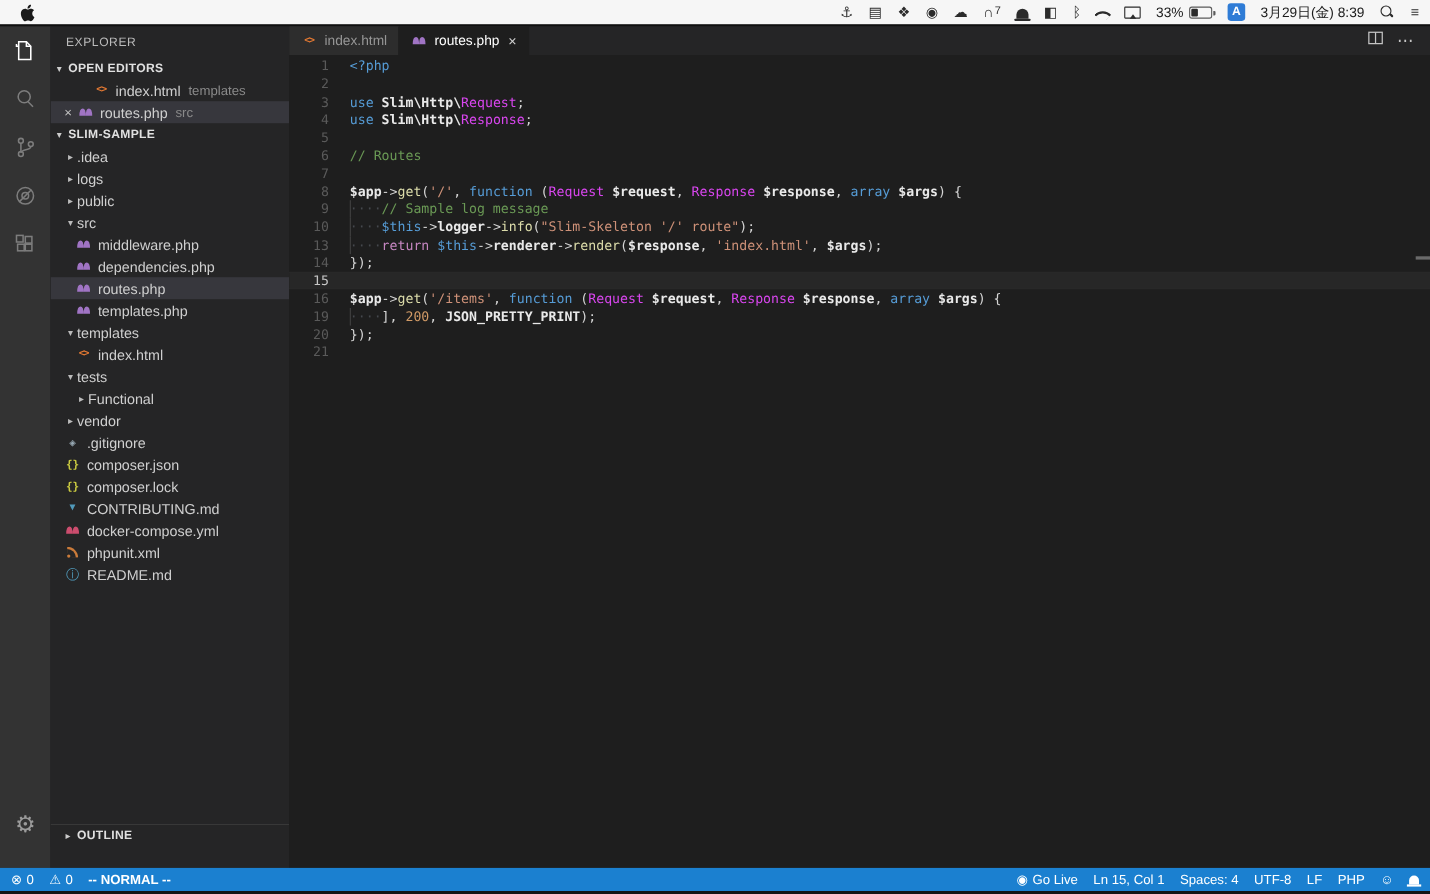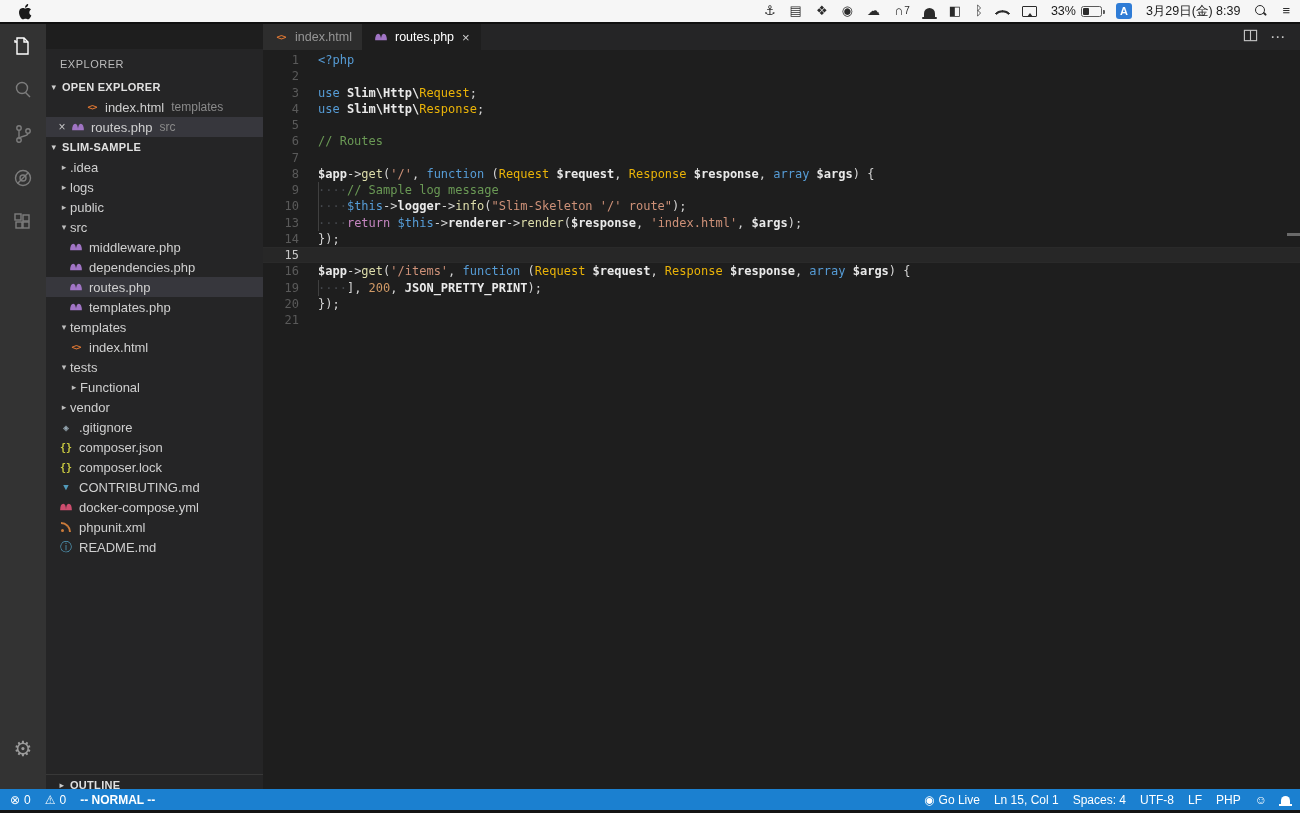--- a/index.html
+++ b/index.html
@@ -48,7 +48,7 @@
 
   
   .sidebar { position:absolute; top:24px; left:46px; width:217px; height:765px;
-    background:#252526; color:#cccccc; font-size:13px; overflow:hidden;margin-top:25px; }
+    background:#252526; color:#cccccc; font-size:13px; overflow:hidden; }
   .sb-title { height:28px; line-height:30px; padding-left:14px; font-size:11px;
     letter-spacing:0.5px; color:#bbbbbb; }
   .section-header { height:20px; display:flex; align-items:center; font-size:11px;

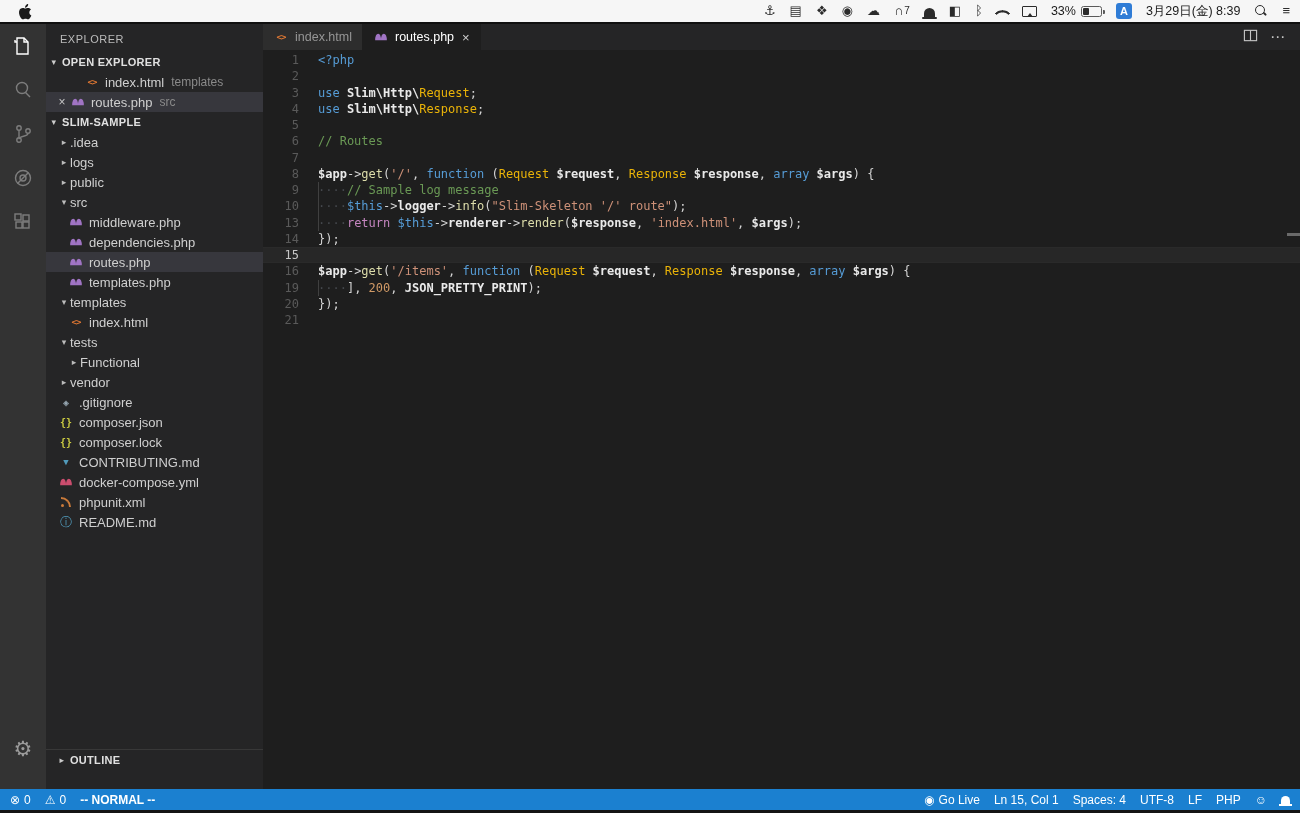--- a/index.html
+++ b/index.html
@@ -217,7 +217,7 @@
   <div class="sb-title">EXPLORER</div>
   <div class="section-header">
     <span class="twisty">▾</span>
-    <span>OPEN EXPLORER</span>
+    <span>OPEN EDITORS</span>
   </div>
   <div id="open-editors">
       <div class="oe-row" style="padding-left: 22px;">

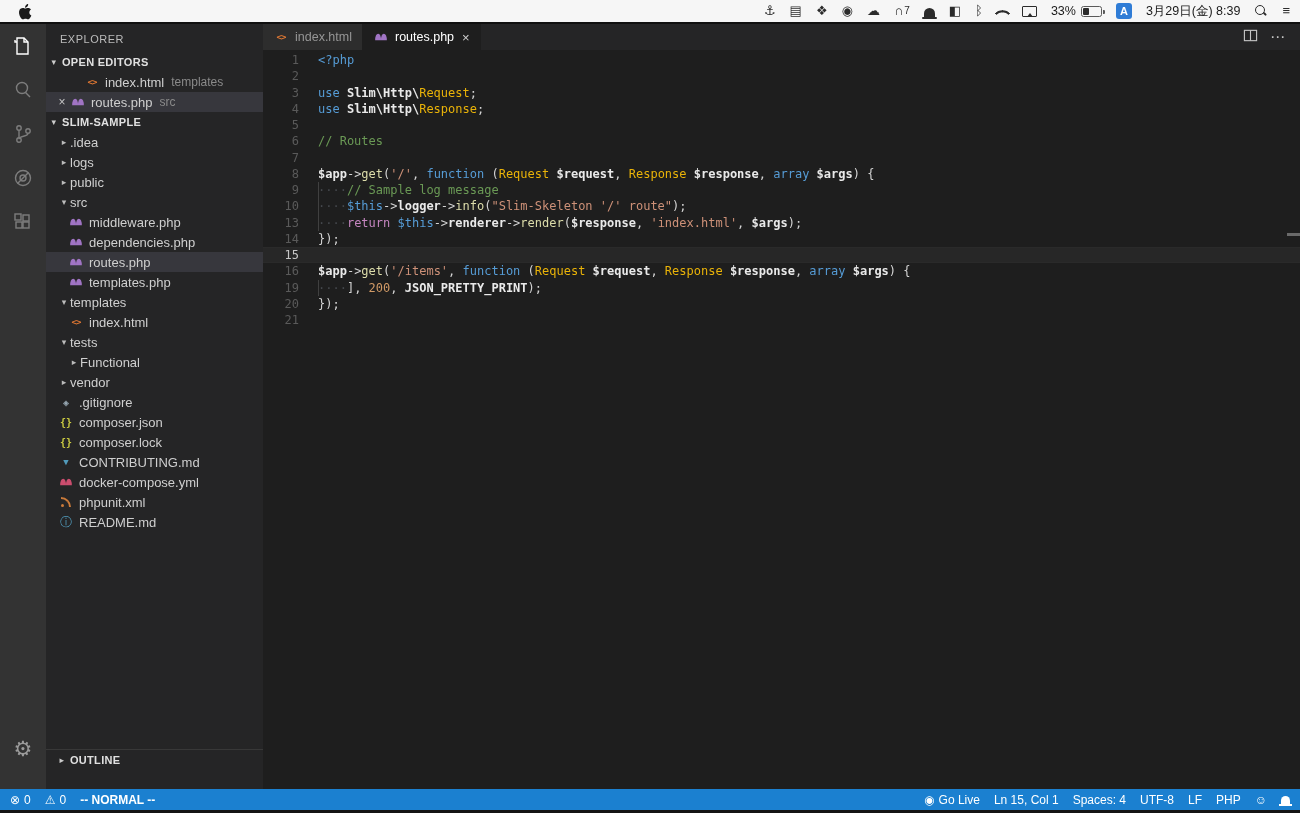--- a/index.html
+++ b/index.html
@@ -96,7 +96,7 @@
   .code { position:relative; margin-left:15px; white-space:pre; flex:1; }
   .guide { position:absolute; top:0; bottom:0; width:1px; background:#404040; }
   .tk-kw  { color:#569cd6; }
-  .tk-cls { color:#eab308; }
+  .tk-cls { color:#d946ef; }
   .tk-fn  { color:#dcdcaa; }
   .tk-str { color:#ce9178; }
   .tk-cmt { color:#6a9955; }

